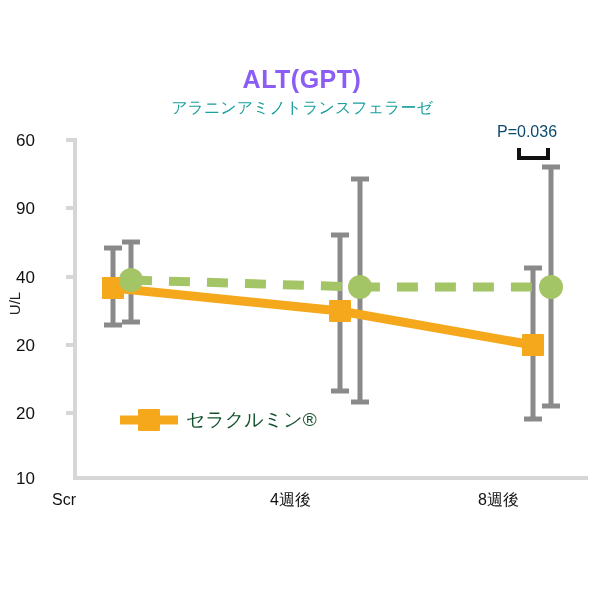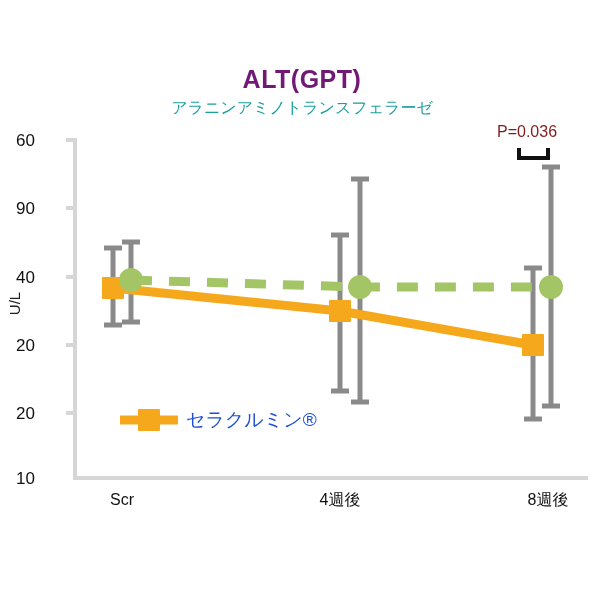--- a/index.html
+++ b/index.html
@@ -17,7 +17,7 @@
     text-align:center;
     font-size:25px;font-weight:bold;
     letter-spacing:0.5px;
-    color:#701a75;
+    color:#8b5cf6;
     line-height:1.05;
   }
   .subtitle{

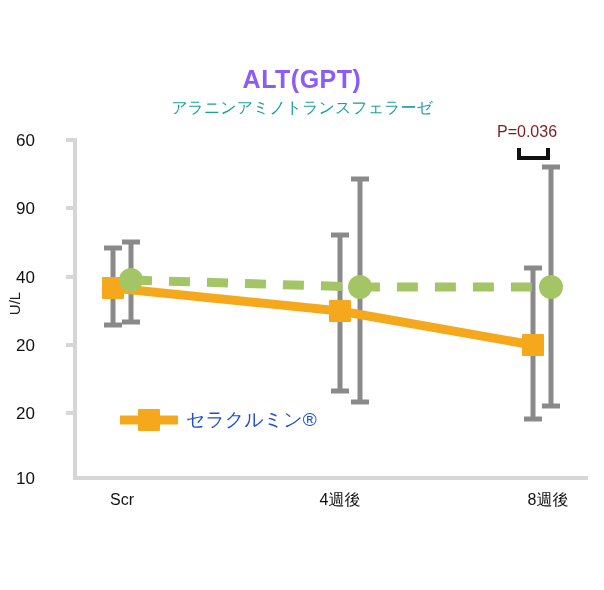--- a/index.html
+++ b/index.html
@@ -51,7 +51,7 @@
   }
   .pval{
     position:absolute;
-    font-size:16px;color:#7f1d1d;font-weight:500;
+    font-size:16px;color:#0c4a6e;font-weight:500;
     line-height:1;
     white-space:nowrap;
   }

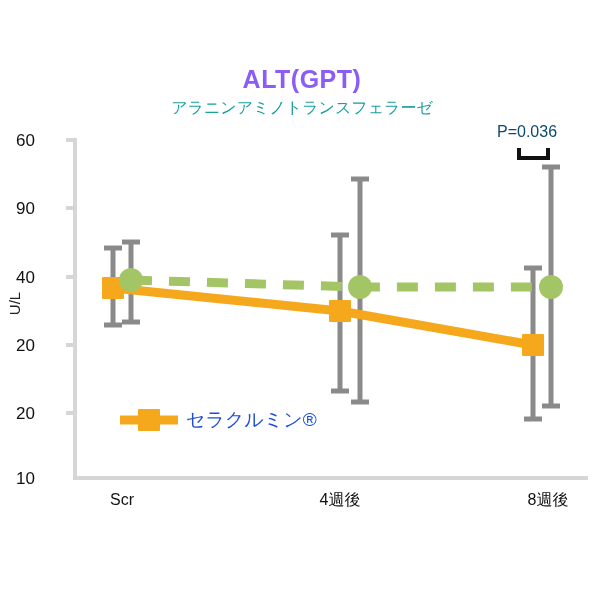--- a/index.html
+++ b/index.html
@@ -71,7 +71,7 @@
     flex:0 0 62px;
   }
   .legend-lbl{
-    font-size:19px;color:#1d4ed8;
+    font-size:19px;color:#14532d;
     font-weight:500;
     margin-left:6px;
     white-space:nowrap;

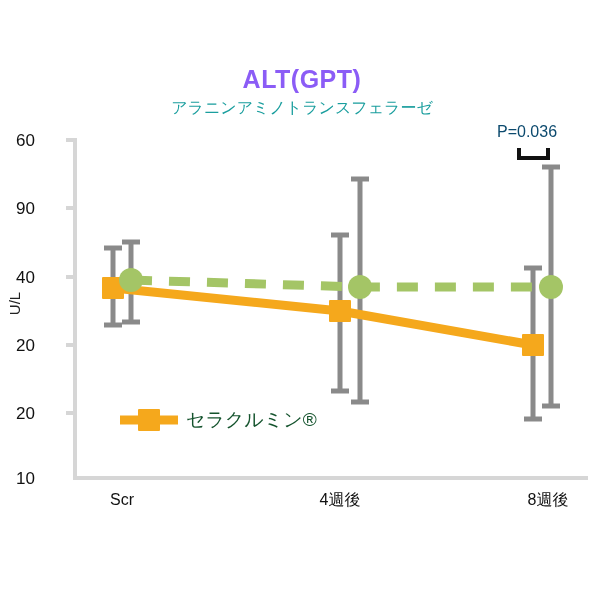--- a/index.html
+++ b/index.html
@@ -44,7 +44,6 @@
   }
   .xtick{
     position:absolute;
-    text-align:center;
     font-size:16px;color:#111;
     line-height:1;
     width:140px;

